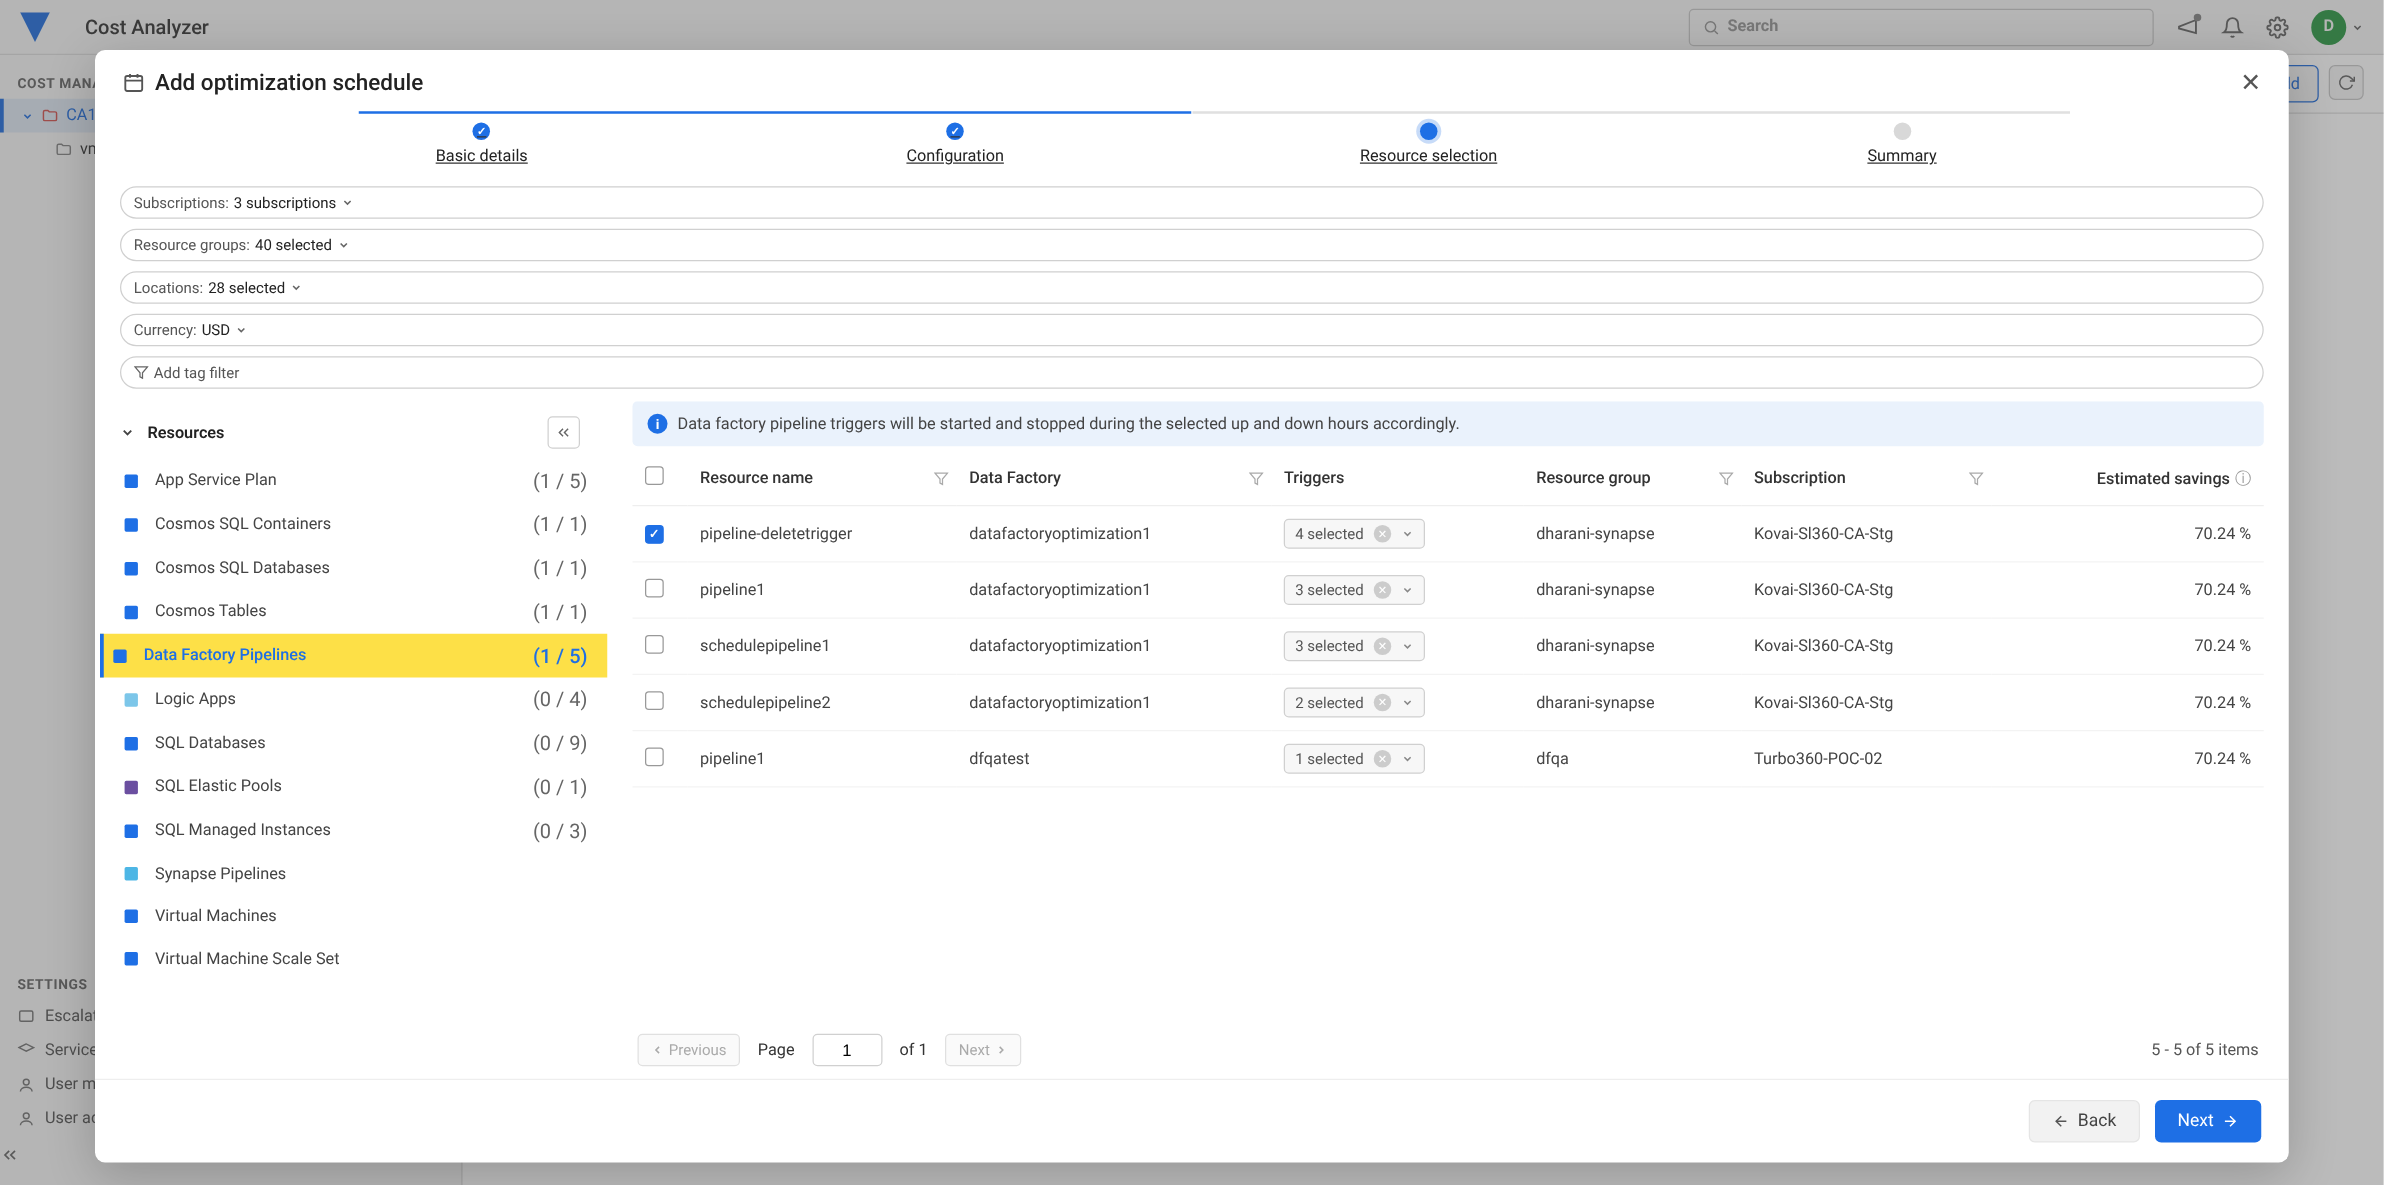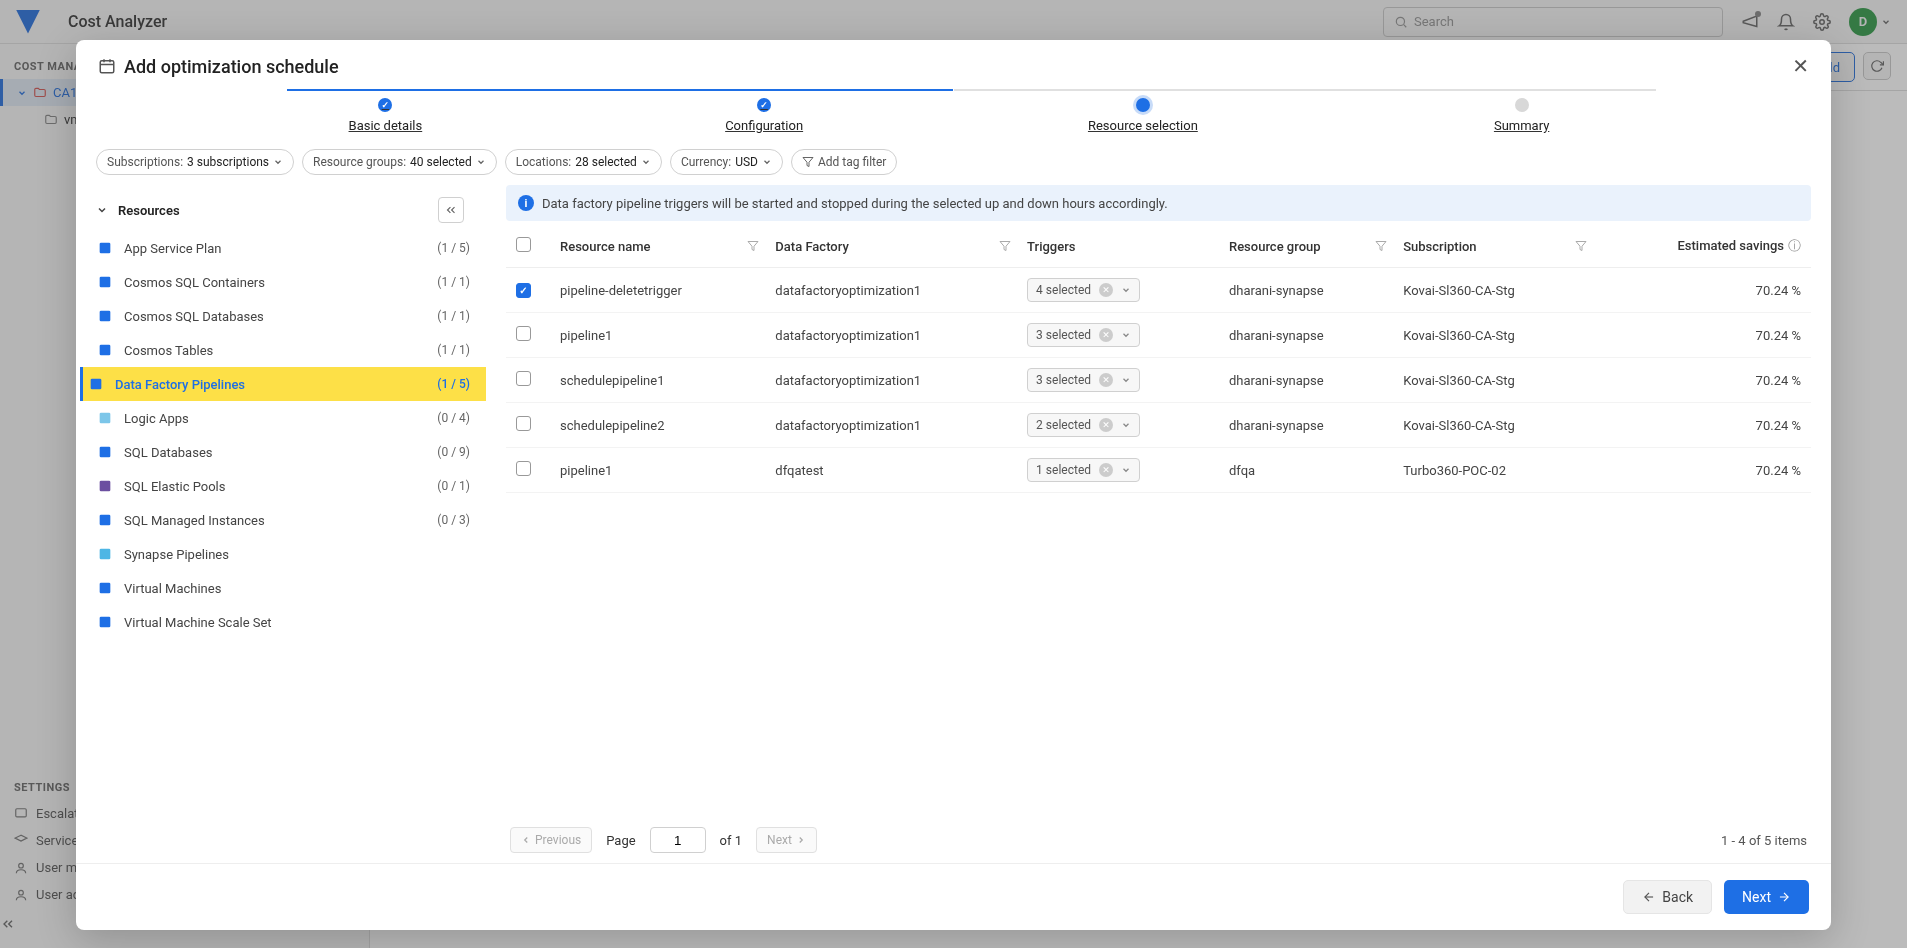--- a/index.html
+++ b/index.html
@@ -11,7 +11,7 @@
 .app-logo { width: 24px; height: 24px; background: #1e6fe5; clip-path: polygon(0 0, 100% 0, 50% 100%); }
 .app-title { font-size: 16px; font-weight: 500; color: #333; }
 .app-header-right { margin-left: auto; display: flex; align-items: center; gap: 18px; }
-.search-box { width: 340px; height: 30px; border: 1px solid #d0d0d0; border-radius: 4px; display: flex; align-items: center; padding: 0 10px; color: #999; gap: 6px; background:#fff; }
+.search-box { width: 372px; height: 30px; border: 1px solid #d0d0d0; border-radius: 4px; display: flex; align-items: center; padding: 0 10px; color: #999; gap: 6px; background:#fff;font-weight:bold; }
 .hdr-icon { width: 18px; height: 18px; display: flex; align-items: center; justify-content: center; color: #666; position:relative; }
 .avatar { width: 28px; height: 28px; border-radius: 50%; background: #2a9d43; color: #fff; display:flex; align-items:center; justify-content:center; font-weight:600; font-size:13px; }
 .avatar-wrap { display:flex; align-items:center; gap:4px; }

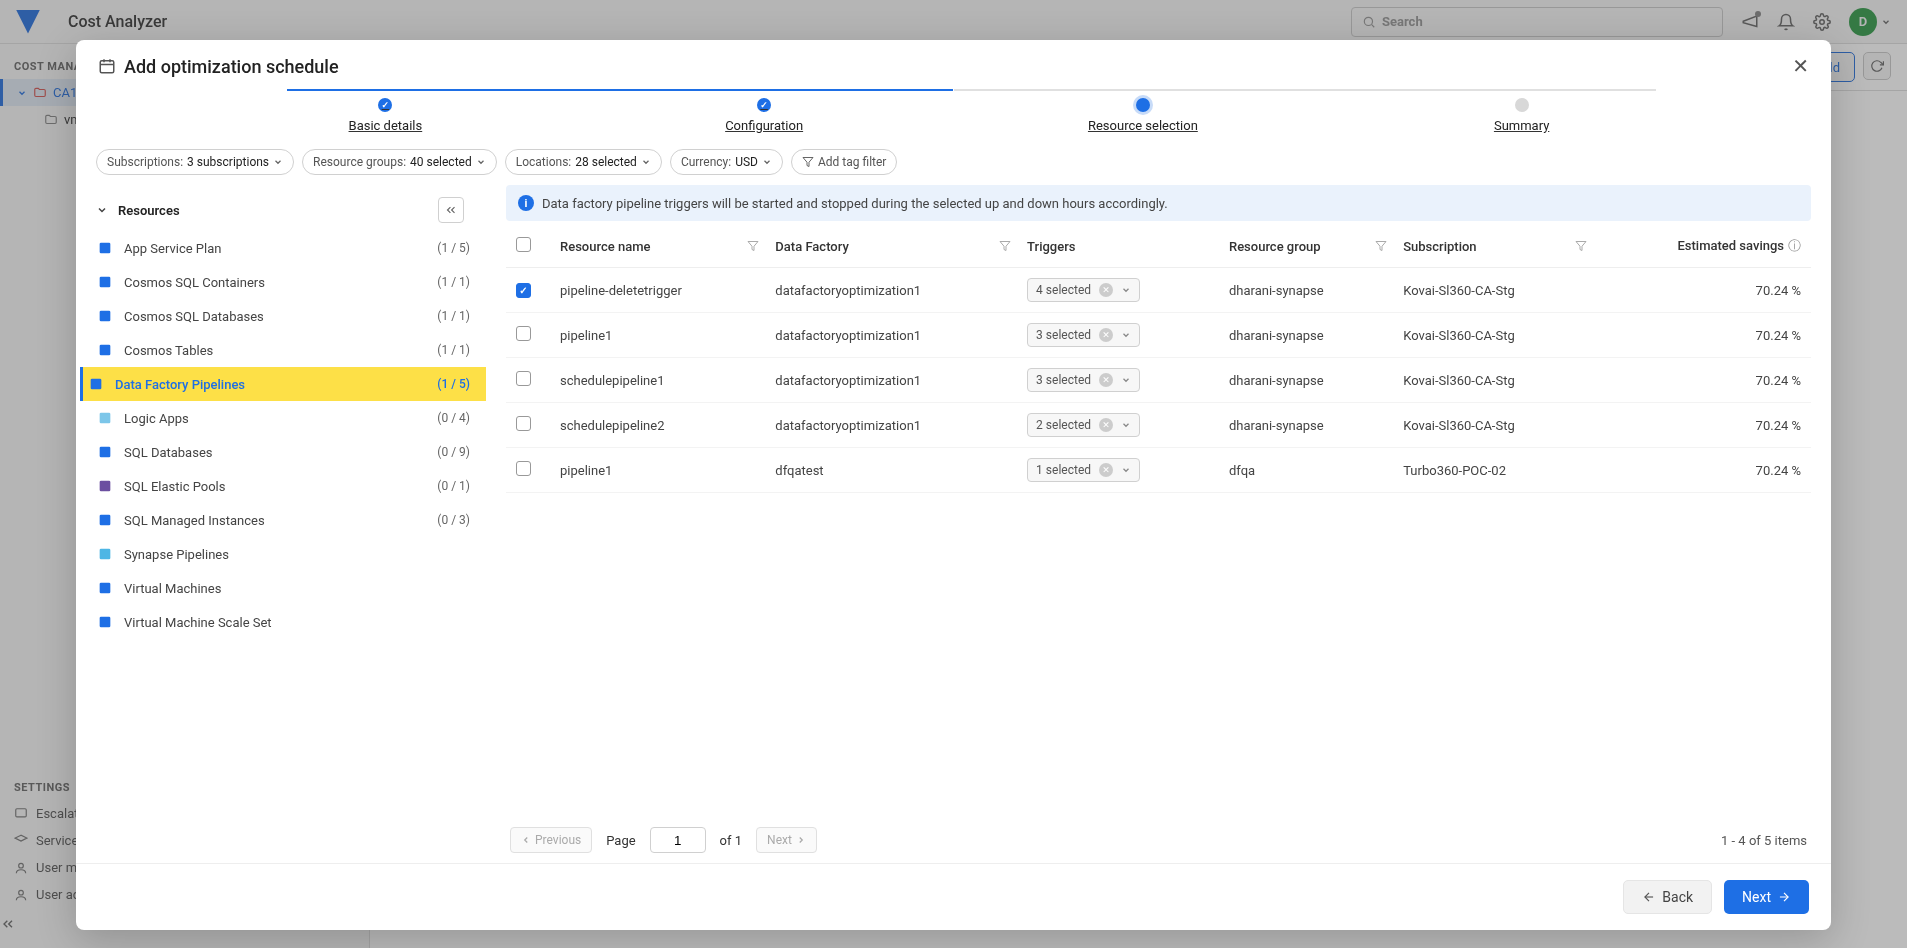--- a/index.html
+++ b/index.html
@@ -52,7 +52,7 @@
 .step-line.blue { background:#1e6fe5; }
 .step-line.grey { background:#e0e0e0; }
 
-.filters-row { display:flex; gap:8px; padding: 4px 20px 10px; }
+.filters-row { display:flex; gap:8px; padding: 4px 20px 10px; flex-direction: column; }
 .filter-pill { border:1px solid #d0d0d0; border-radius:14px; height:26px; padding: 0 10px; display:flex; align-items:center; gap:4px; font-size:12px; color:#555; background:#fff; }
 .filter-pill .val { color:#222; }
 

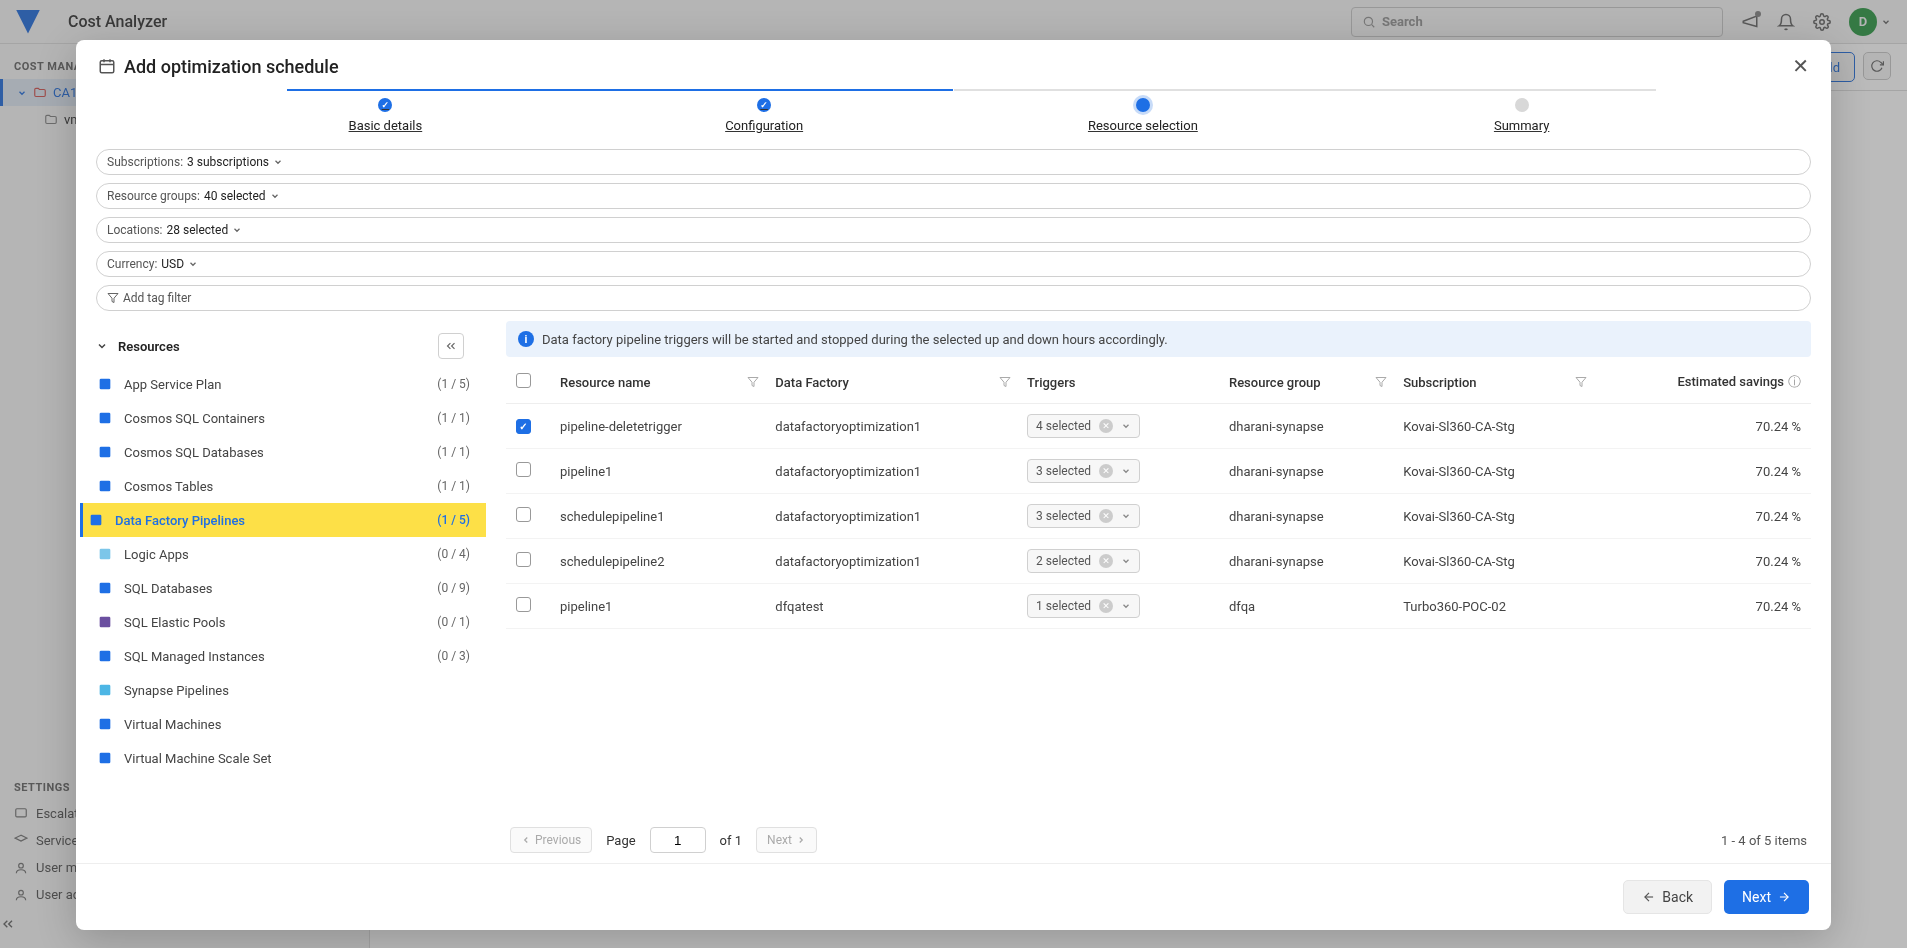--- a/index.html
+++ b/index.html
@@ -63,7 +63,7 @@
 .res-item { display:flex; align-items:center; gap:10px; padding: 8px 16px; color:#444; position:relative; }
 .res-item.active { background:#fde047; color:#1e6fe5; border-left:3px solid #1e6fe5; padding-left:4px; font-weight:500; }
 .res-icon { width:18px; height:18px; display:flex; align-items:center; justify-content:center; }
-.res-count { margin-left:auto; font-size:12px; color:#666; }
+.res-count { margin-left:auto; font-size:16px; color:#666; }
 .res-item.active .res-count { color:#1e6fe5; }
 
 .table-col { flex:1; display:flex; flex-direction:column; padding: 0 20px; }

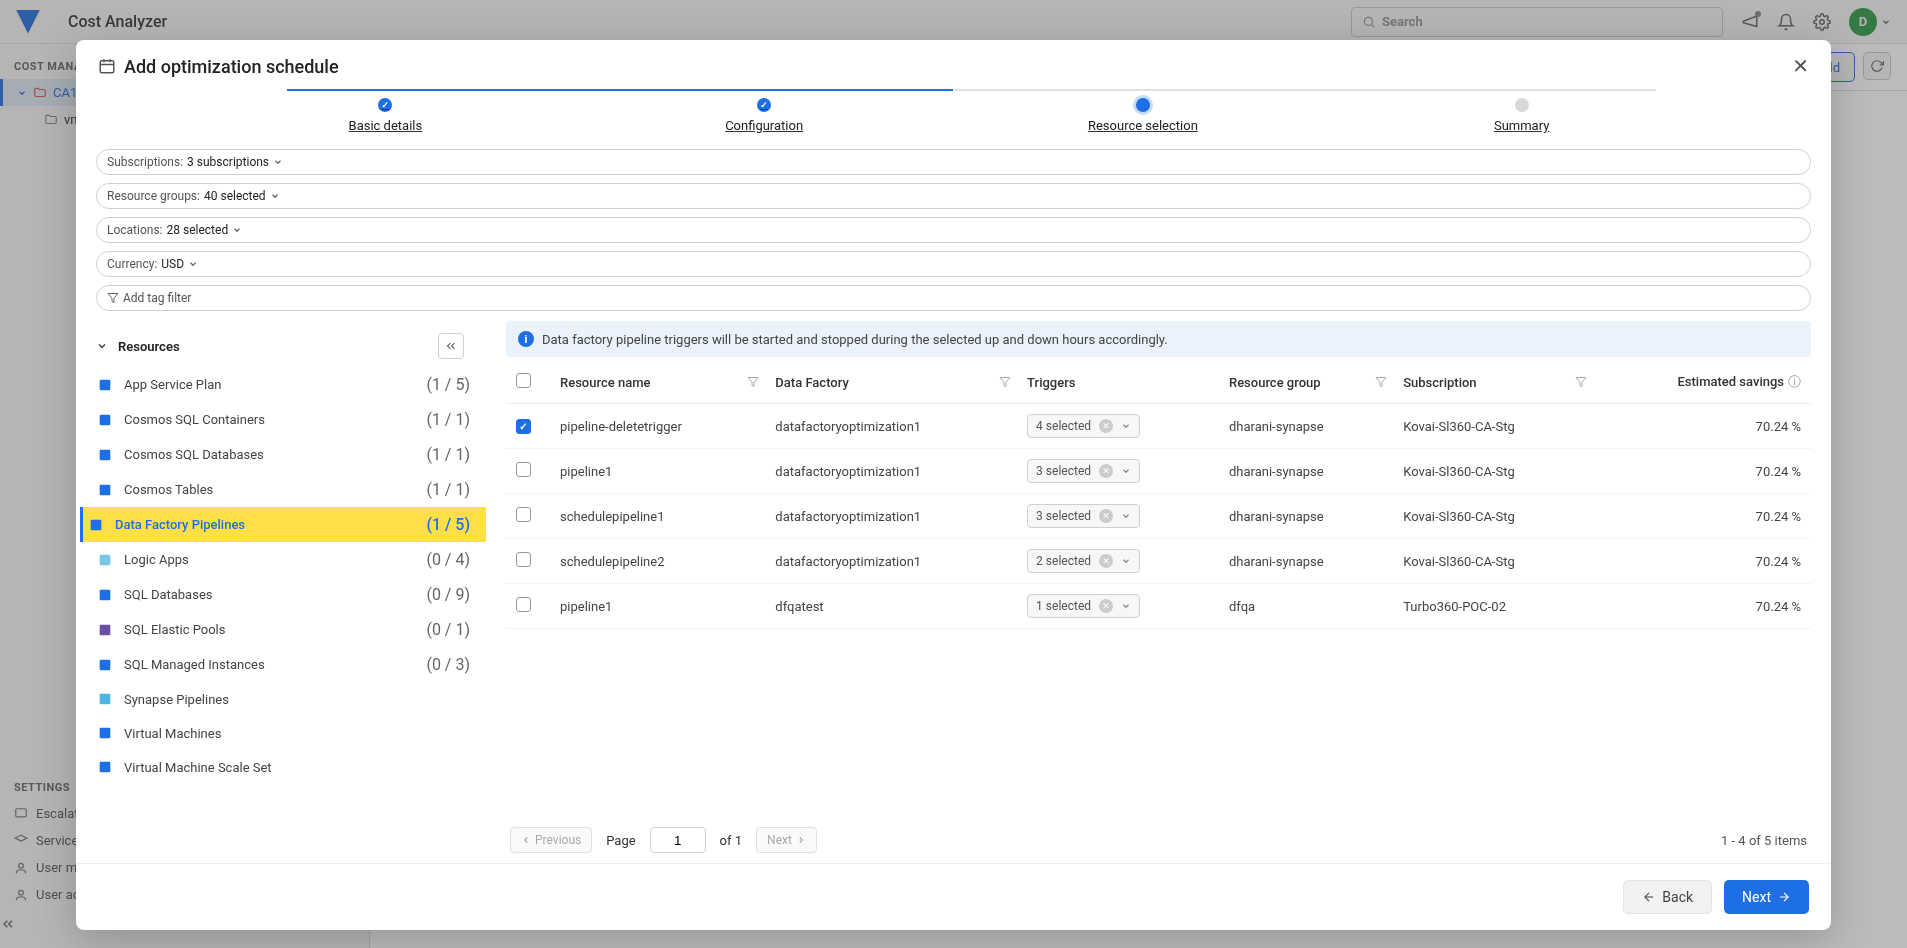--- a/index.html
+++ b/index.html
@@ -540,7 +540,7 @@
                 <polyline points="9 18 15 12 9 6"></polyline>
               </svg>
           </div>
-          <div class="pager-right">1 - 4 of 5 items</div>
+          <div class="pager-right">5 - 5 of 5 items</div>
         </div>
       </div>
     </div>

